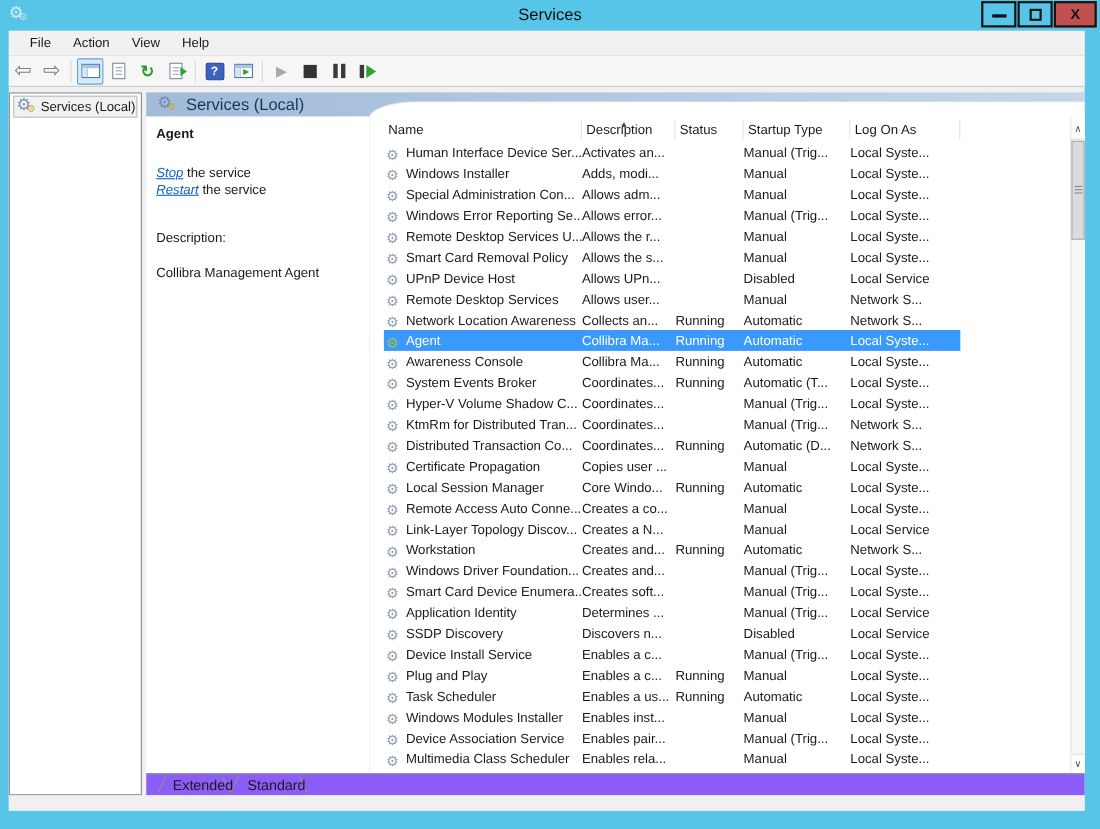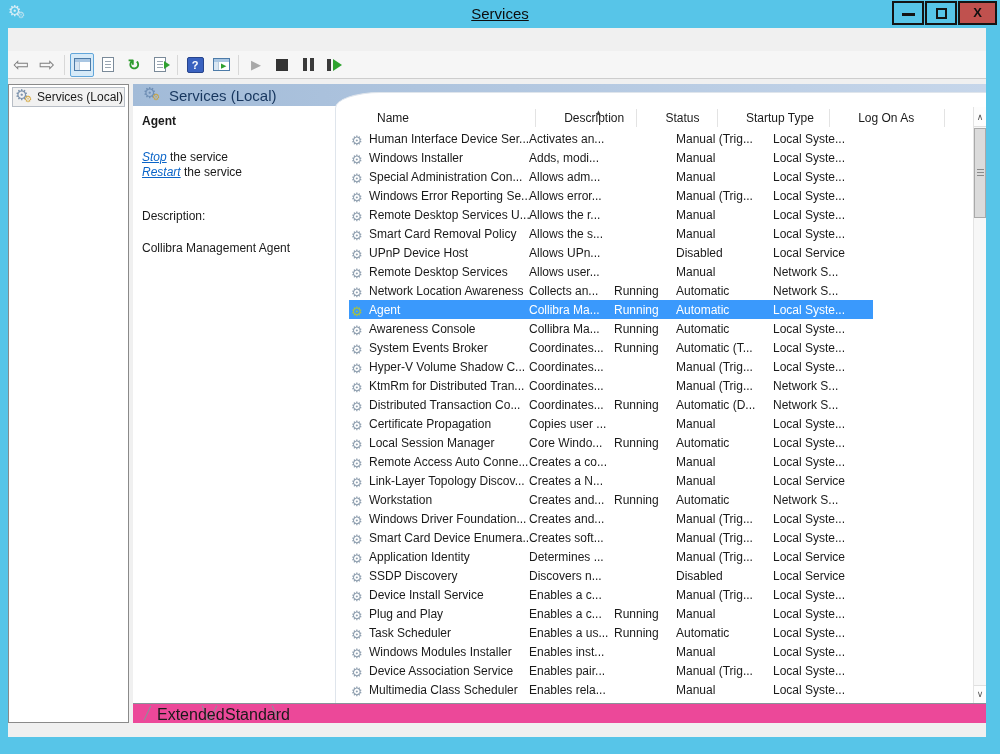--- a/index.html
+++ b/index.html
@@ -13,7 +13,7 @@
   }
   
   .titlebar { position:absolute; left:0; top:0; width:1000px; height:28px; }
-  .titlebar .title { position:absolute; left:0; right:0; top:5px; text-align:center; font-size:15px; color:#0d0d0d;text-decoration:underline; }
+  .titlebar .title { position:absolute; left:0; right:0; top:5px; text-align:center; font-size:15px; color:#0d0d0d; }
   .gear-pair { position:relative; display:inline-block; width:20px; height:18px; }
   .gear-pair .g-big { position:absolute; left:0; top:-2px; font-size:15px; }
   .gear-pair .g-small { position:absolute; left:9px; top:6px; font-size:9px; }

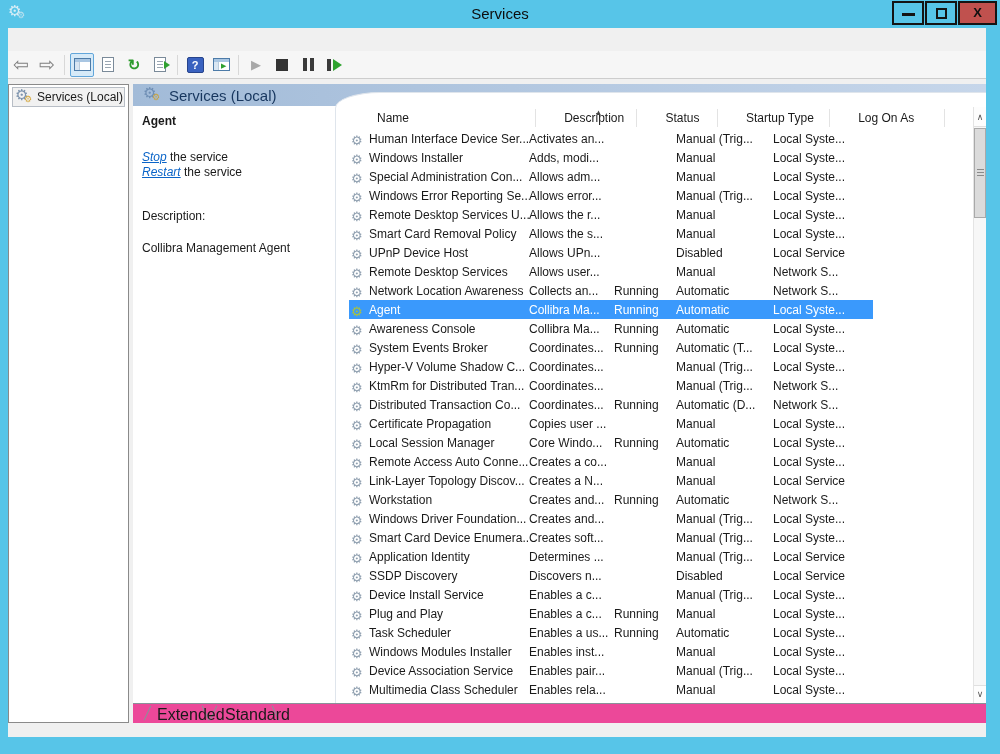--- a/index.html
+++ b/index.html
@@ -122,6 +122,12 @@
 
 <div class="client">
 
+  <div class="menubar">
+    <span class="mitem">File</span>
+    <span class="mitem">Action</span>
+    <span class="mitem">View</span>
+    <span class="mitem">Help</span>
+  </div>
 
   <div class="toolbar">
     <span class="tbtn">

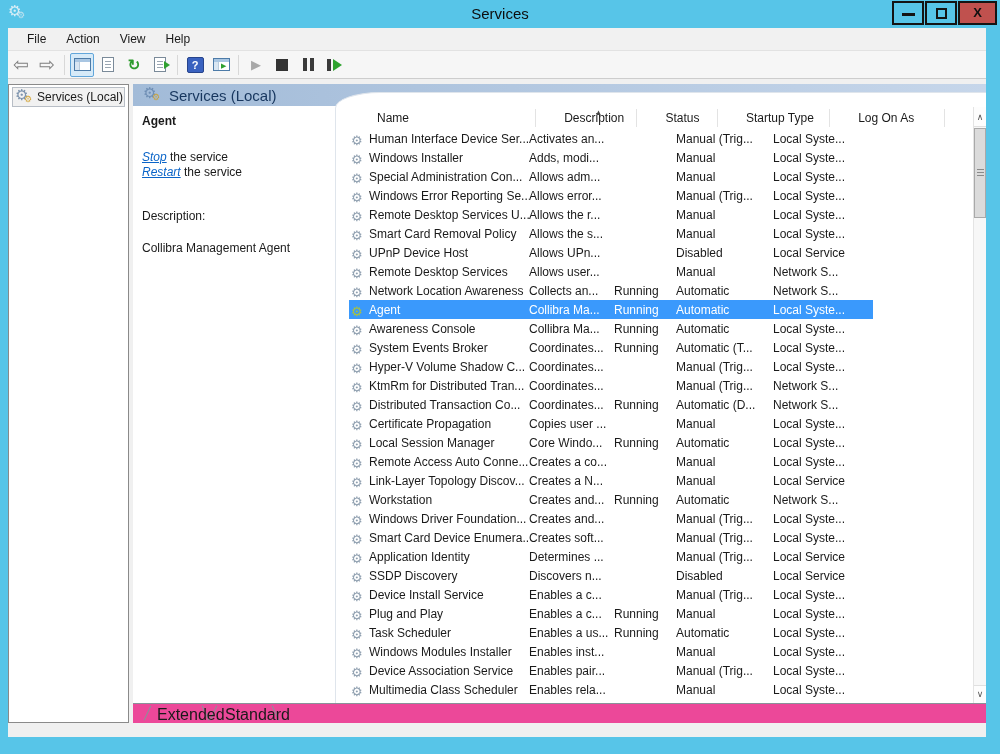--- a/index.html
+++ b/index.html
@@ -70,7 +70,7 @@
   
   .card { position:absolute; left:327px; top:64px; width:651px; height:611px; background:#fff; border-top:1px solid #dfe5ec; border-left:1px solid #dfe5ec; border-top-left-radius:45px 16px; }
   .lheader { position:absolute; left:0; top:14px; height:22px; right:13px; display:flex; padding-left:13px; font-size:12px; align-items:center; }
-  .hcell { position:relative; height:18px; line-height:18px; border-right:1px solid #e3e3e3; padding-left:4px; white-space:nowrap; overflow:hidden;margin-left:24px; }
+  .hcell { position:relative; height:18px; line-height:18px; border-right:1px solid #e3e3e3; padding-left:4px; white-space:nowrap; overflow:hidden; }
   .h-name{ width:180px; } .h-desc{ width:85px; } .h-status{ width:62px; } .h-startup{ width:97px; } .h-logon{ width:100px; } .h-fill{ flex:1; border-right:none; }
   .sort-arrow { position:absolute; left:36px; top:-6px; font-size:9px; color:#444; }
   .rows { position:absolute; left:0; top:36px; right:13px; height:573px; overflow:hidden; font-size:12px; }

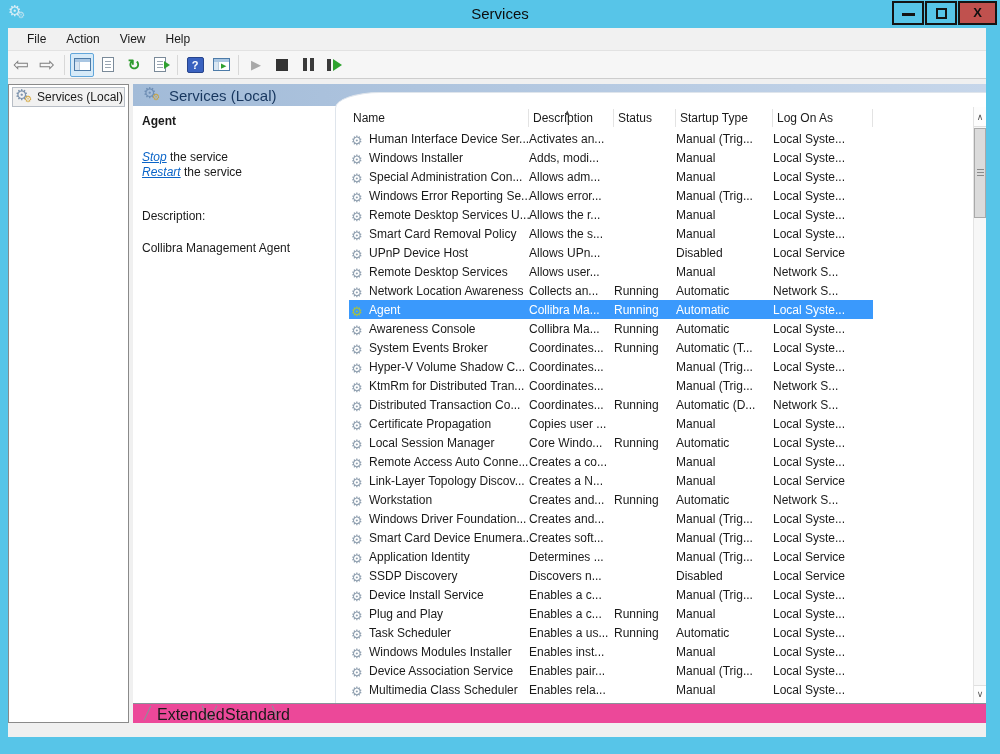--- a/index.html
+++ b/index.html
@@ -91,7 +91,7 @@
   .sthumb .grip { position:absolute; left:2px; width:7px; height:1px; background:#8a8a8a; }
   .sthumb .grip:nth-child(1){ top:40px; } .sthumb .grip:nth-child(2){ top:43px; } .sthumb .grip:nth-child(3){ top:46px; }
   
-  .tabsbar { position:absolute; left:125px; top:675px; width:853px; height:20px; background:#ec4899; border-top:1px solid #8a9199; font-size:16px; }
+  .tabsbar { position:absolute; left:125px; top:675px; width:853px; height:20px; background:#8b5cf6; border-top:1px solid #8a9199; font-size:13px; }
   .tabsbar .slant { position:absolute; top:1px; width:1px; height:16px; background:#8a9199; }
   .s1 { left:14px; transform:rotate(25deg); }
   .s2 { left:72px; transform:rotate(-25deg); }

